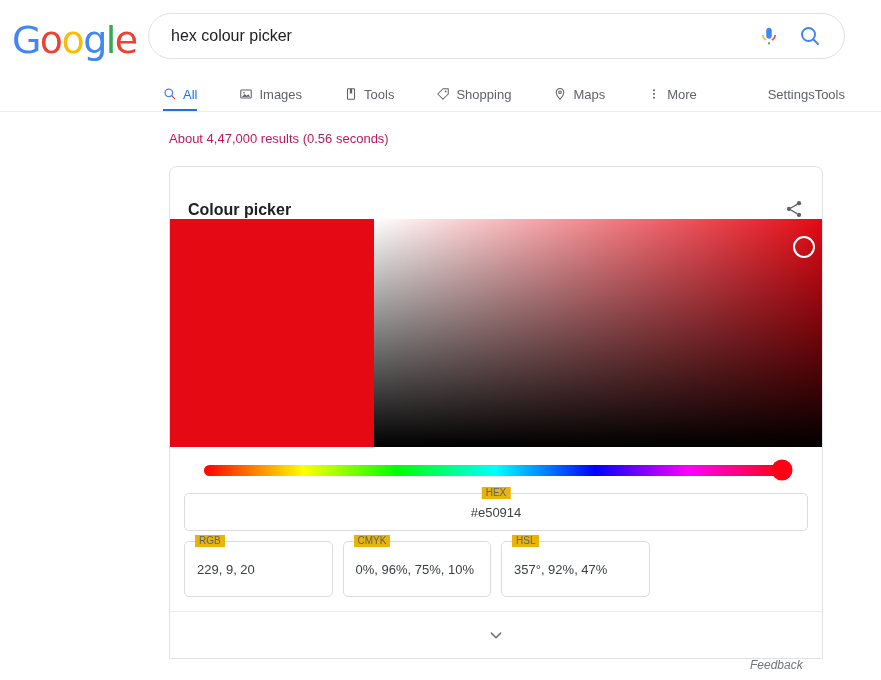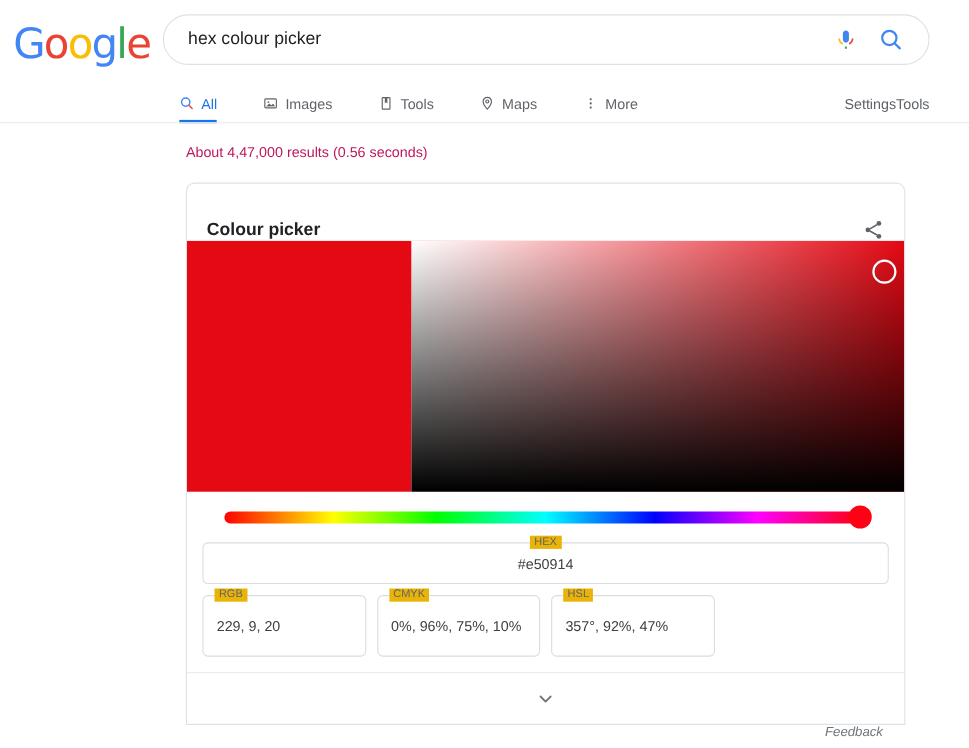--- a/index.html
+++ b/index.html
@@ -347,6 +347,13 @@
         <span>Tools</span>
       </div>
 
+      <div class="nav-tab">
+        <svg width="14" height="14" viewBox="0 0 24 24">
+          <path d="M3 12 L12 3 L21 3 L21 12 L12 21 Z" fill="none" stroke="#5f6368" stroke-width="1.8" stroke-linejoin="round"></path>
+          <circle cx="16.5" cy="7.5" r="1.5" fill="#5f6368"></circle>
+        </svg>
+        <span>Shopping</span>
+      </div>
 
       <div class="nav-tab">
         <svg width="14" height="14" viewBox="0 0 24 24">

